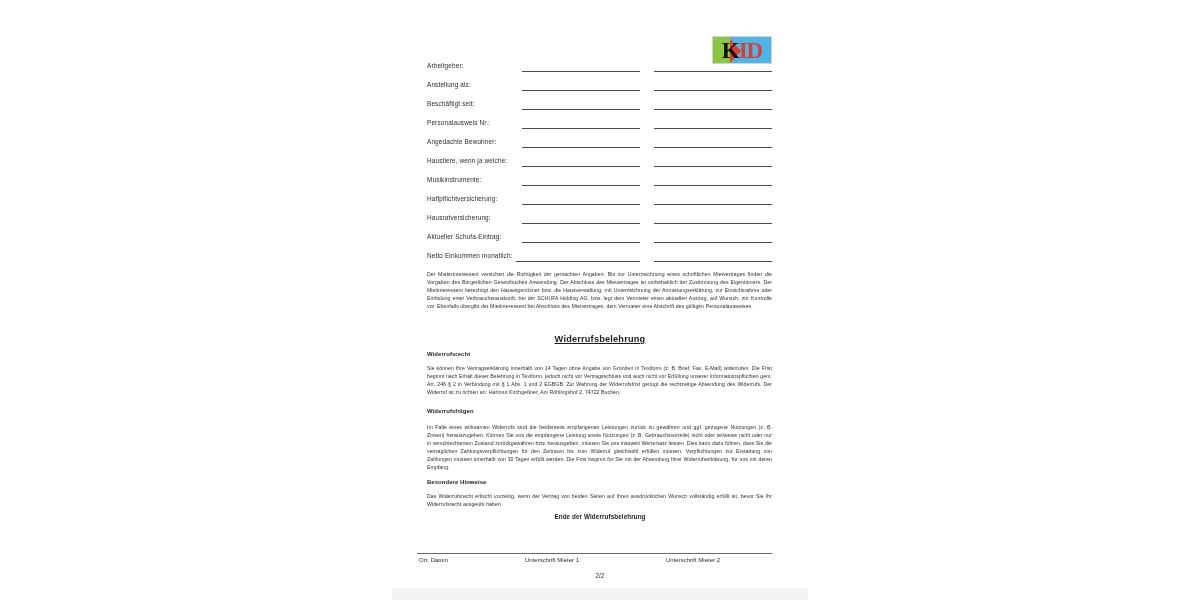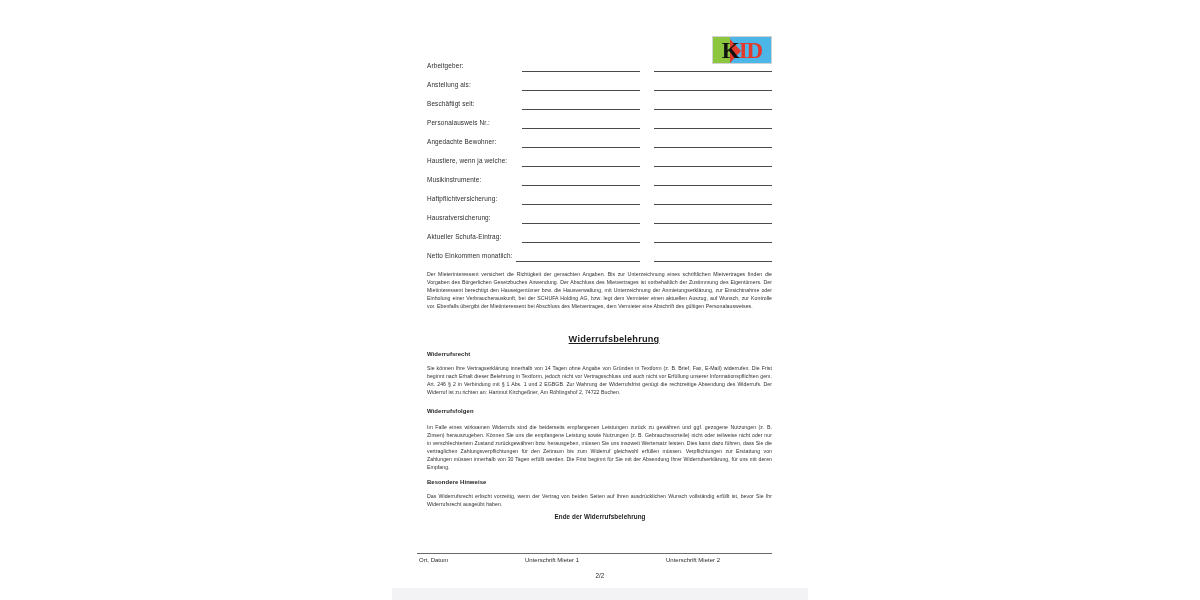--- a/index.html
+++ b/index.html
@@ -144,7 +144,7 @@
   }
   .doc-heading-center {
     position: absolute;
-    left: 14px;
+    left: 0;
     width: 100%;
     text-align: center;
     font-size: 9.2px;

